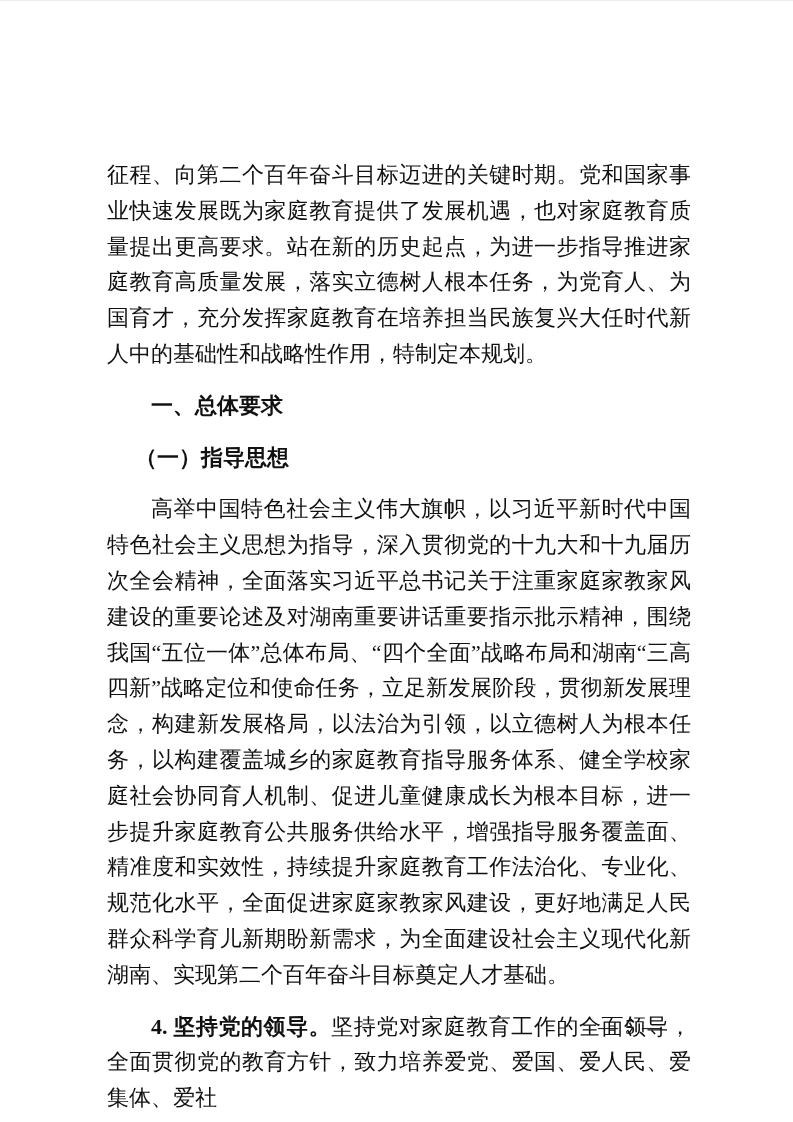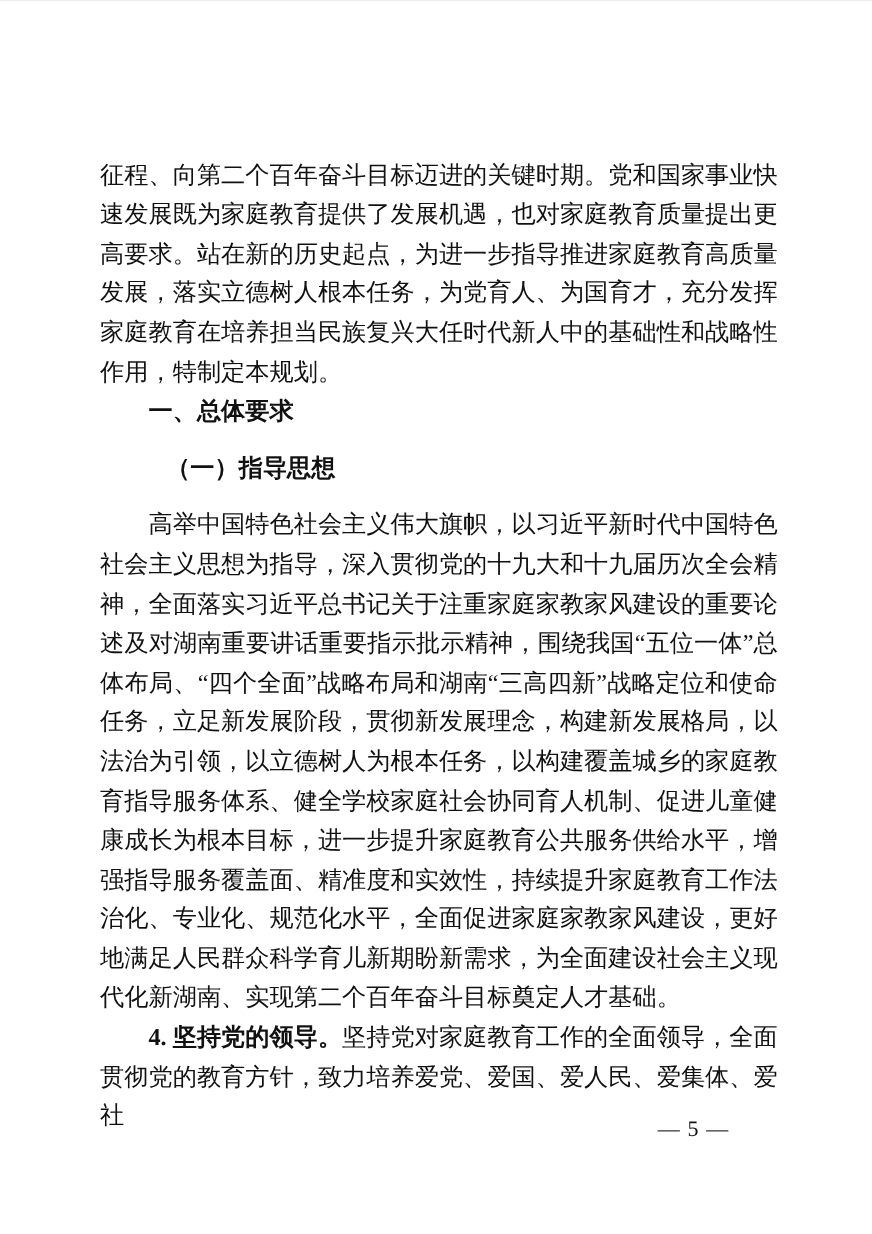--- a/index.html
+++ b/index.html
@@ -30,7 +30,7 @@
     word-break: break-all;
   }
   .para {
-    margin: 0;
+    margin: 16px;
     padding: 0;
   }
   .indent {

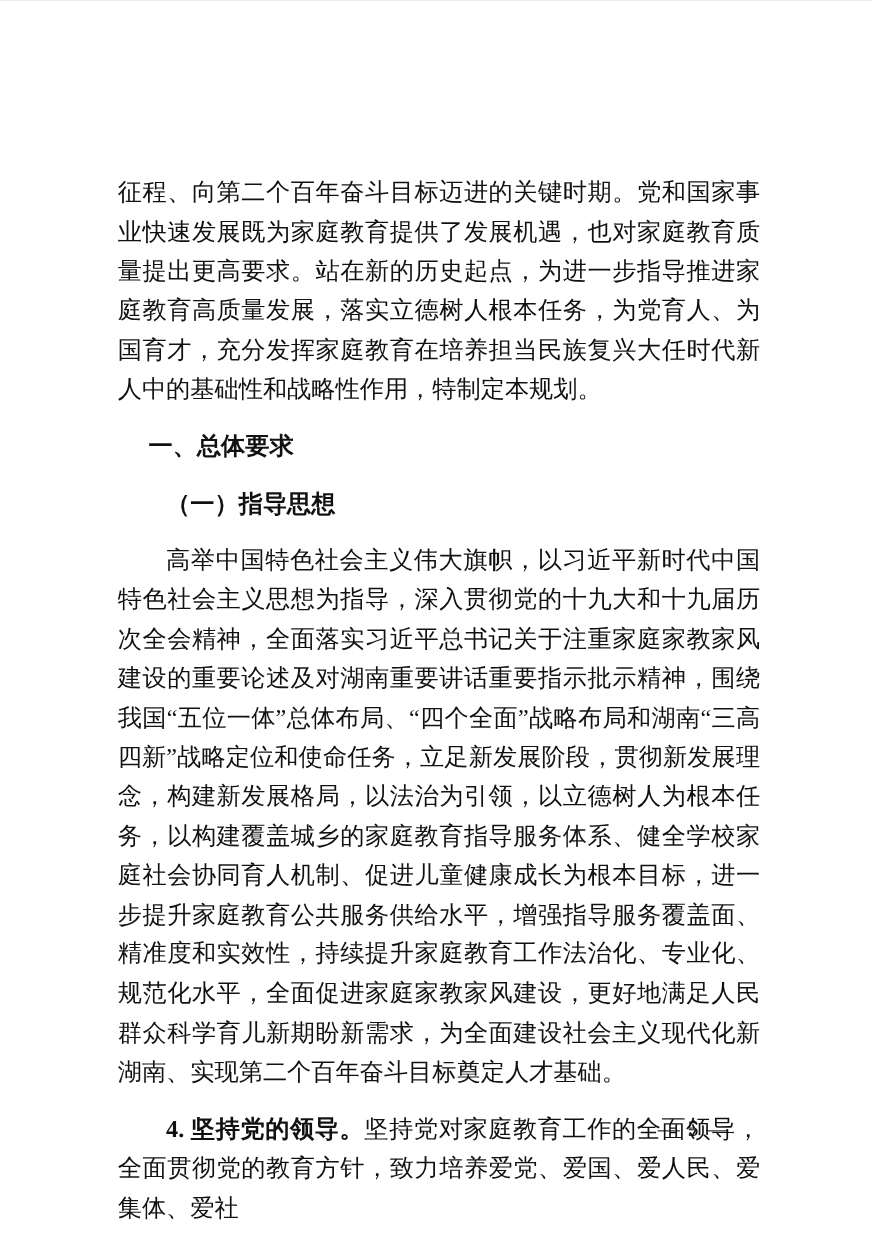--- a/index.html
+++ b/index.html
@@ -37,7 +37,7 @@
     text-indent: 2em;
   }
   .h-sans {
-    margin: 0;
+    margin: 16px;
     padding: 0;
     font-size: 22px;
     line-height: 35.8px;

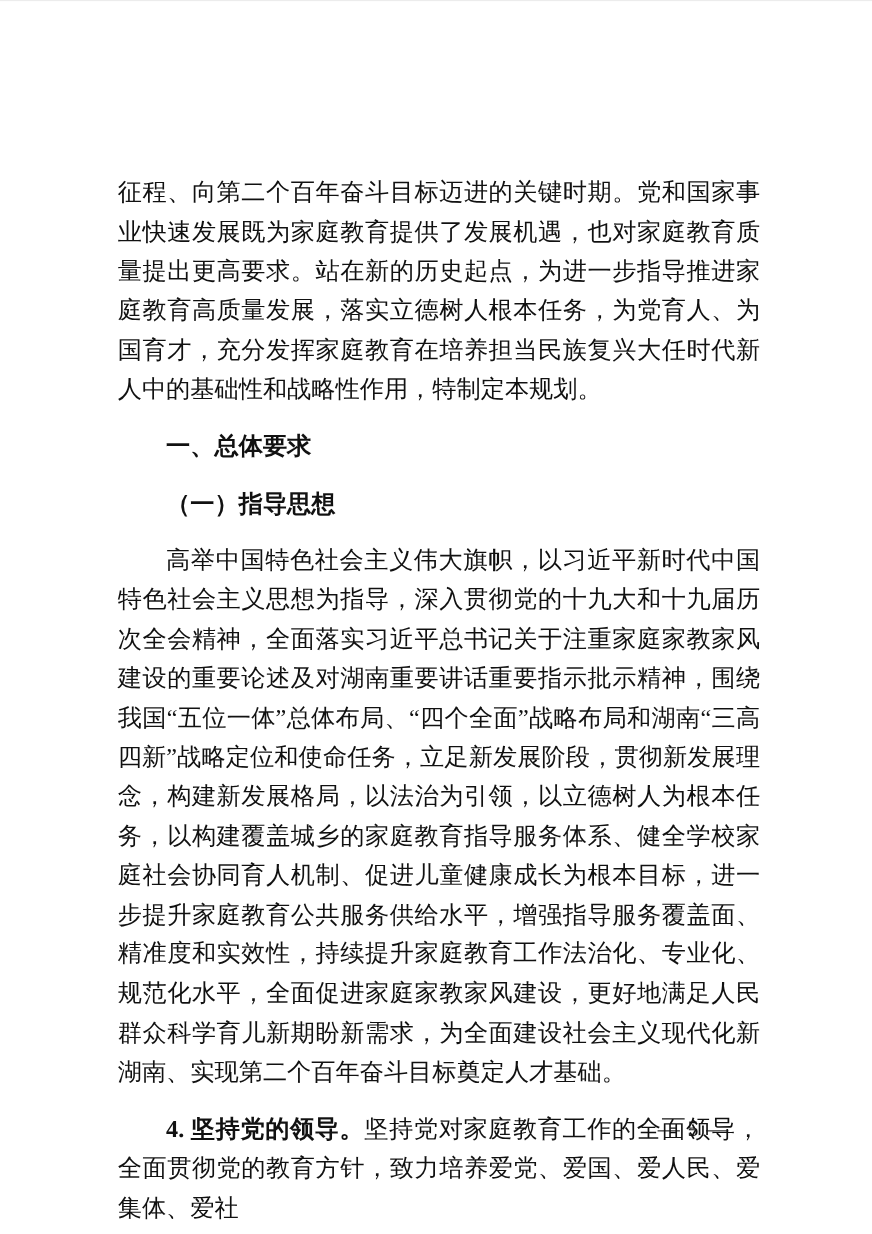--- a/index.html
+++ b/index.html
@@ -47,7 +47,7 @@
     text-align: left;
   }
   .h-kai {
-    margin: 16px;
+    margin: 0;
     padding: 0;
     font-size: 22px;
     line-height: 35.8px;

